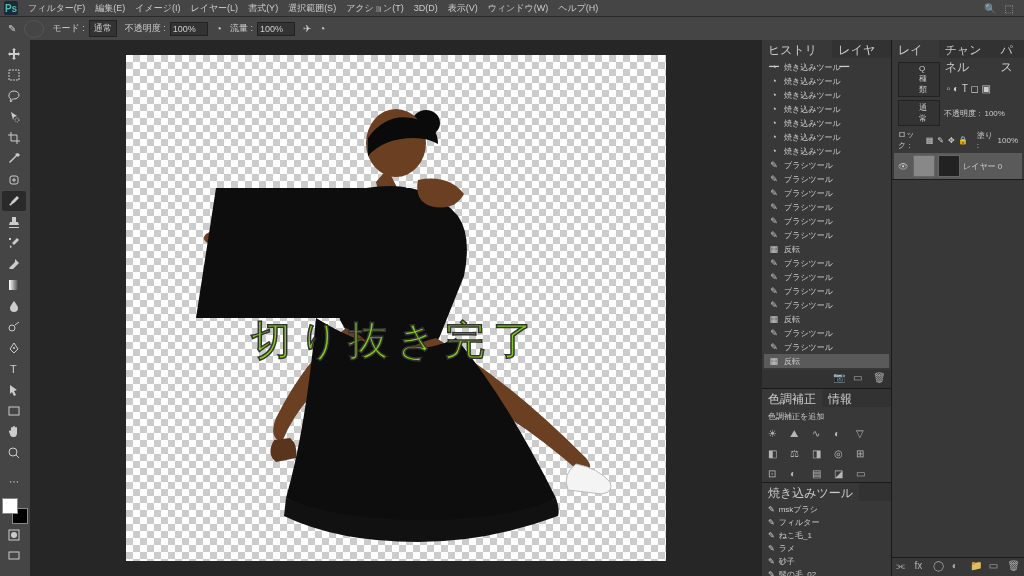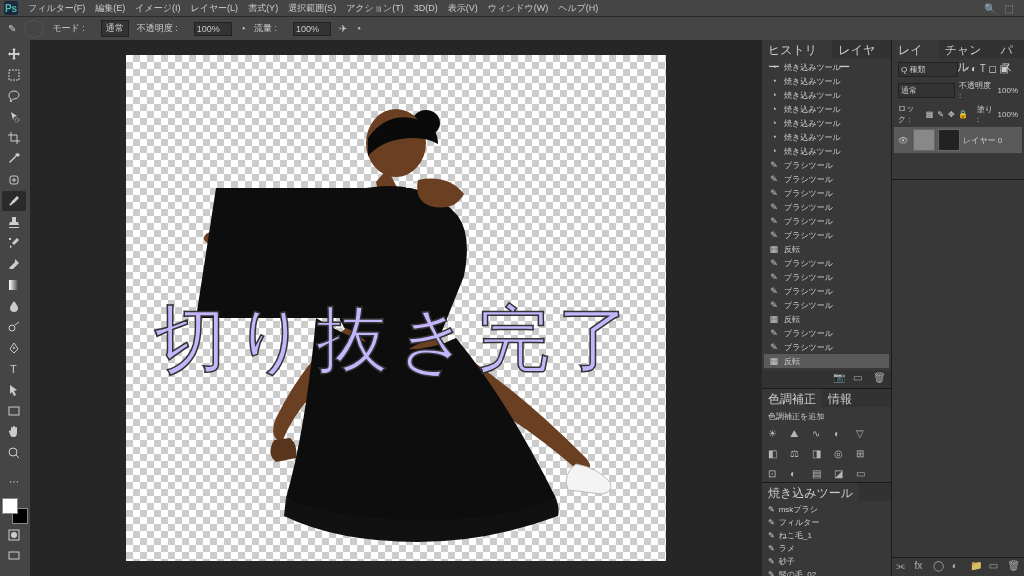--- a/index.html
+++ b/index.html
@@ -8,7 +8,7 @@
 .menubar .logo { width: 14px; height: 14px; background: #1a2a3a; border-radius: 2px; margin-right: 4px; display: flex; align-items: center; justify-content: center; color: #5ba; font-size: 10px; font-weight: bold; }
 .menubar .mi { padding: 0 4px; font-size: 9px; cursor: pointer; }
 .optbar { background: #454545; height: 24px; display: flex; align-items: center; padding: 0 8px; gap: 8px; border-top: 1px solid #2a2a2a; }
-.optbar .fld { font-size: 9px; display: flex; align-items: center; gap: 16px; }
+.optbar .fld { font-size: 9px; display: flex; align-items: center; gap: 4px; }
 .optbar input { background: #333; border: 1px solid #222; color: #ccc; width: 38px; font-size: 9px; padding: 1px 2px; }
 .optbar .drop { background: #333; border: 1px solid #222; padding: 1px 4px; font-size: 9px; }
 .main { display: flex; height: 536px; }

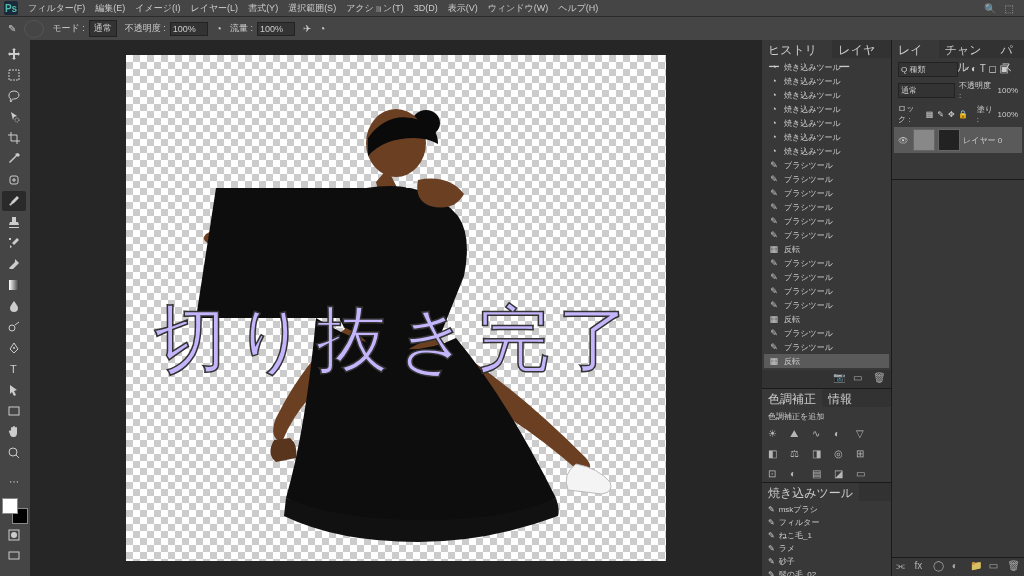--- a/index.html
+++ b/index.html
@@ -42,7 +42,7 @@
 .preset-list { display: flex; flex-direction: column; }
 .preset-item { display: flex; align-items: center; gap: 4px; padding: 1px 4px; font-size: 8px; cursor: pointer; }
 .layers-head { padding: 2px 4px; }
-.layers-head .drop { background: #333; border: 1px solid #222; padding: 1px 2px; font-size: 8px; width: 60px; display: inline-block; }
+.layers-head .drop { background: #333; border: 1px solid #222; padding: 1px 20px; font-size: 8px; width: 32px; display: inline-block; }
 .layers-head .row { display: flex; gap: 4px; align-items: center; margin-top: 3px; font-size: 8px; }
 .layer-item { display: flex; align-items: center; gap: 3px; padding: 2px 4px; font-size: 8px; background: #5a5a5a; }
 .layer-item .eye { width: 12px; }

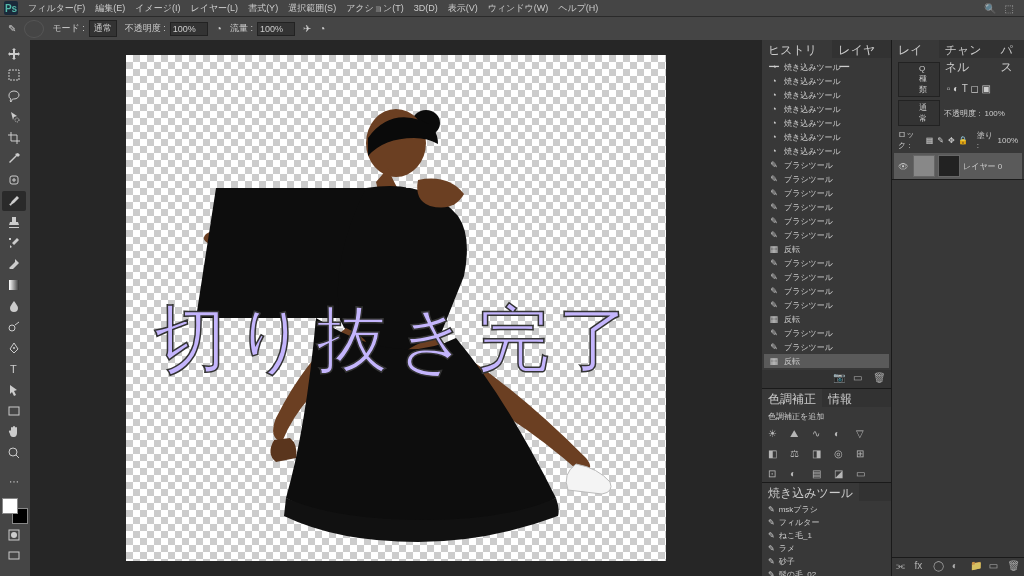--- a/index.html
+++ b/index.html
@@ -22,7 +22,7 @@
 .canvas { width: 540px; height: 506px; background: #fff; position: relative; overflow: hidden; }
 .transp { position: absolute; inset: 0; background-image: linear-gradient(45deg,#ccc 25%,transparent 25%),linear-gradient(-45deg,#ccc 25%,transparent 25%),linear-gradient(45deg,transparent 75%,#ccc 75%),linear-gradient(-45deg,transparent 75%,#ccc 75%); background-size: 14px 14px; background-position: 0 0,0 7px,7px -7px,-7px 0; background-color: #fff; }
 .subject { position: absolute; left: 50%; top: 50%; transform: translate(-50%,-50%); width: 480px; height: 480px; }
-.overlay-text { position: absolute; left: 50%; top: 56%; transform: translate(-50%,-50%); font-size: 72px; color: #c4b5fd; font-weight: 400; white-space: nowrap; letter-spacing: 8px; -webkit-text-stroke: 1.5px #333; font-family: "Comic Sans MS", cursive; z-index: 10; }
+.overlay-text { position: absolute; left: 50%; top: 56%; transform: translate(-50%,-50%); font-size: 40px; color: #84cc16; font-weight: 400; white-space: nowrap; letter-spacing: 8px; -webkit-text-stroke: 1.5px #333; font-family: "Comic Sans MS", cursive; z-index: 10; }
 .panels-right { width: 262px; background: #323232; display: flex; }
 .col1 { width: 130px; border-right: 1px solid #1a1a1a; display: flex; flex-direction: column; }
 .col2 { width: 132px; display: flex; flex-direction: column; }

